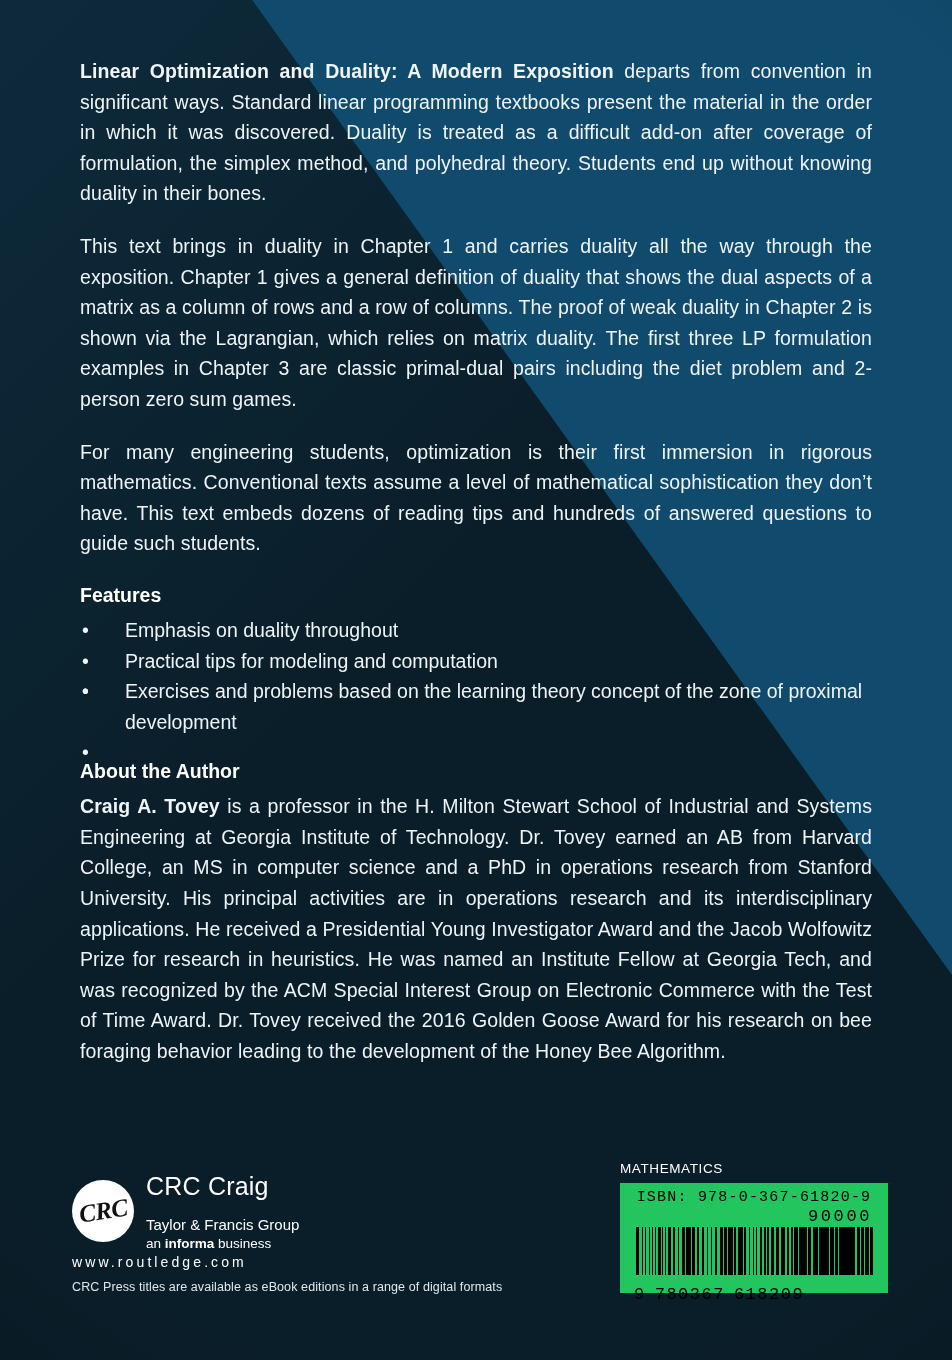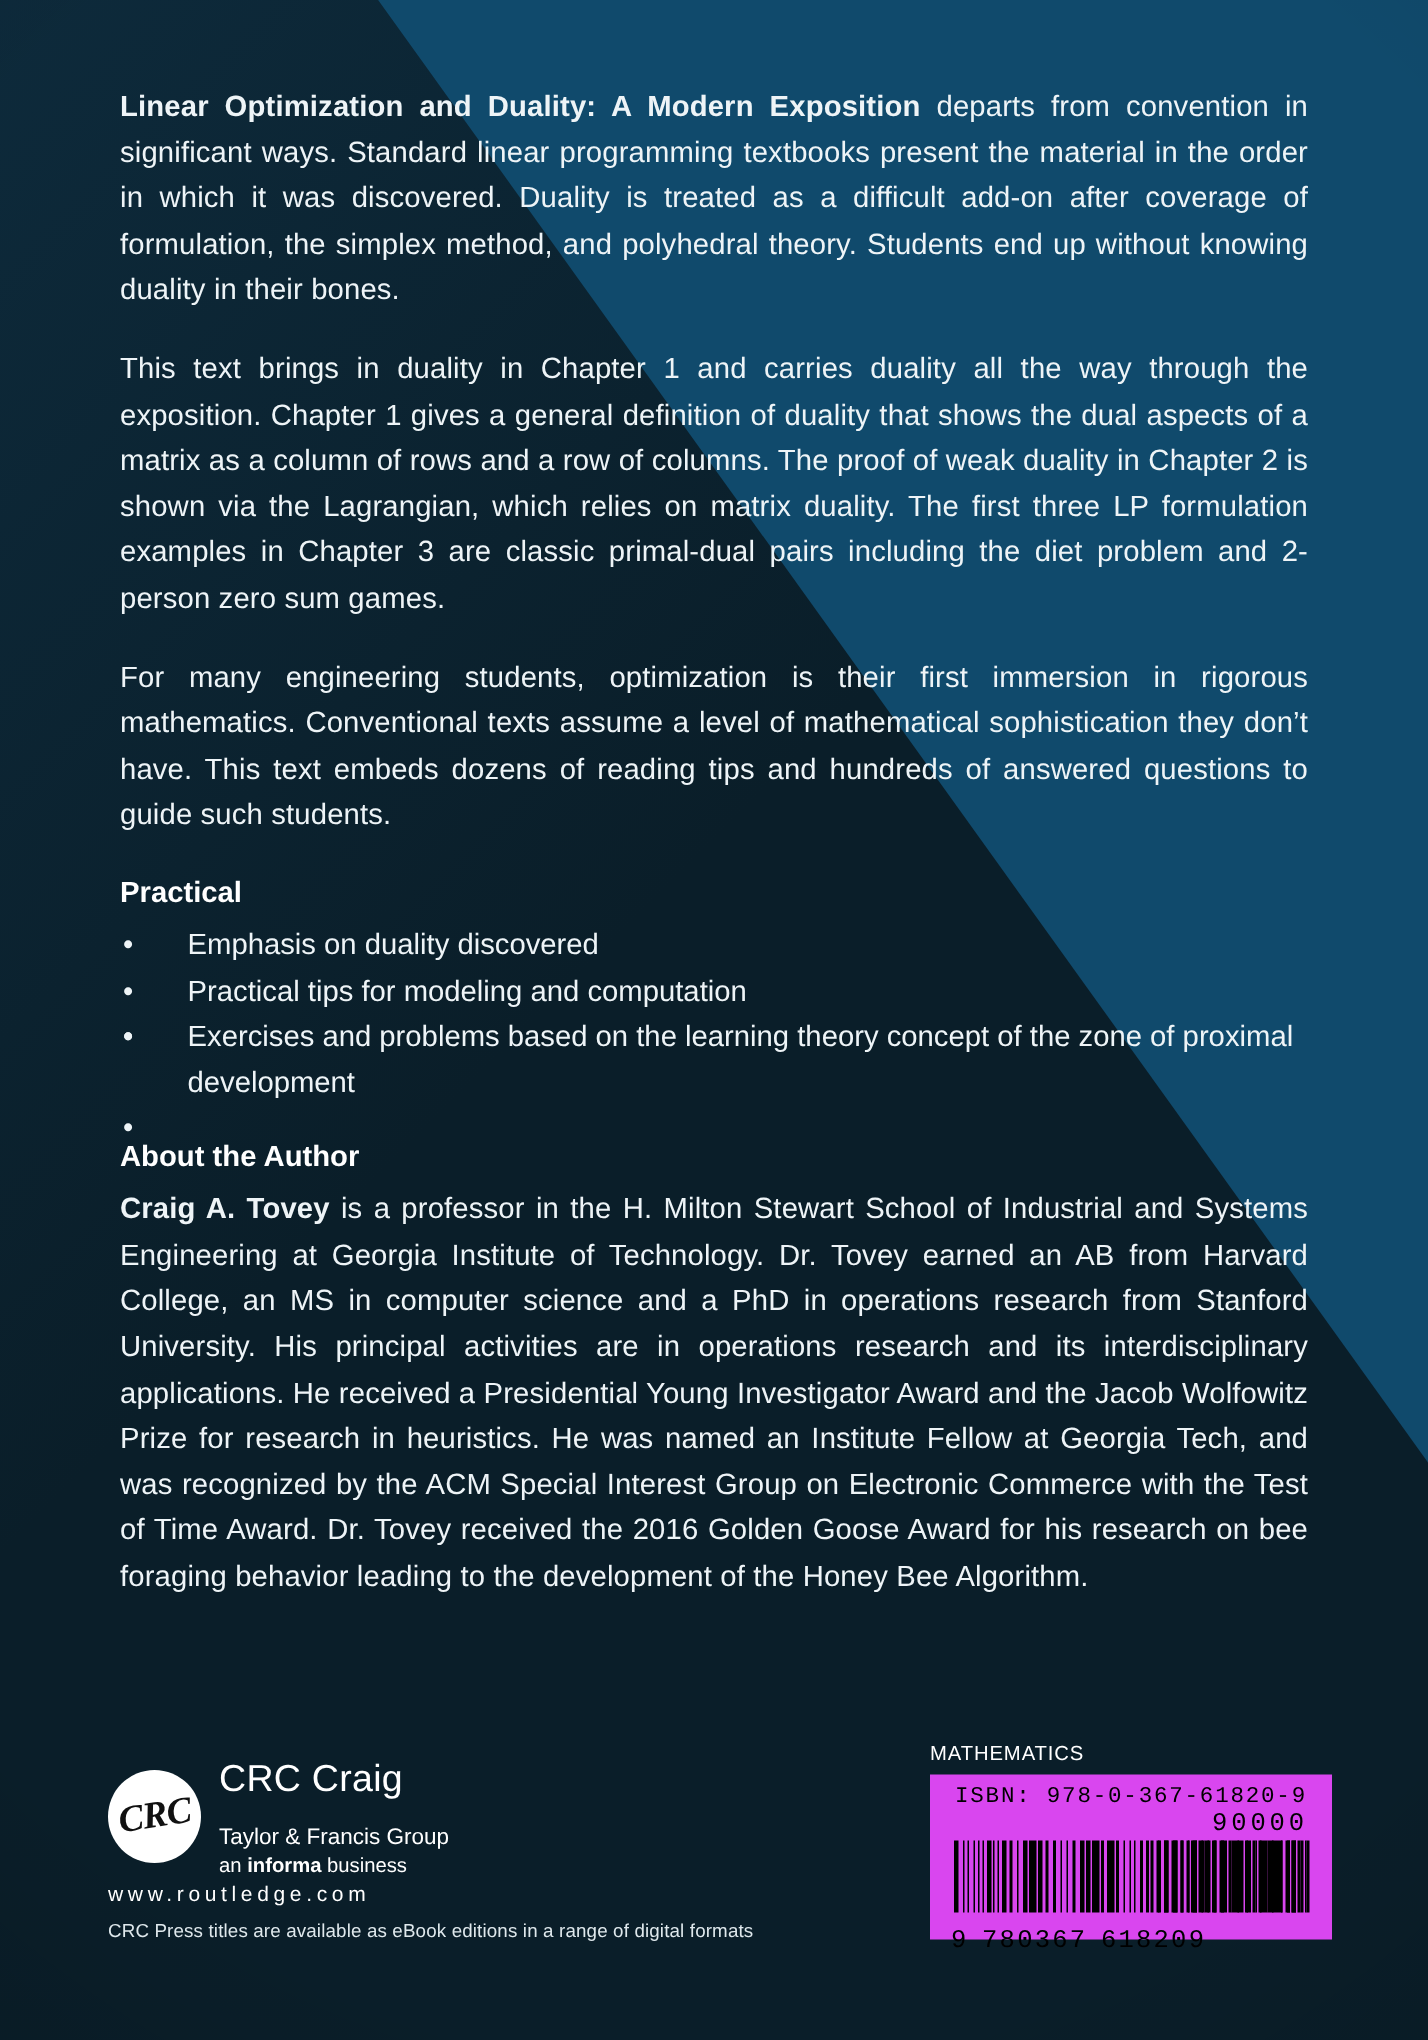--- a/index.html
+++ b/index.html
@@ -253,7 +253,7 @@
 
     <p class="body">For many engineering students, optimization is their first immersion in rigorous mathematics.  Conventional texts assume a level of mathematical sophistication they don’t have. This text embeds dozens of reading tips and hundreds of answered questions to guide such students.</p>
 
-    <h2 class="section">Practical</h2>
+    <h2 class="section">Features</h2>
 
     <ul class="features">
       <li><span class="bullet">•</span><span>Emphasis on duality discovered</span></li>

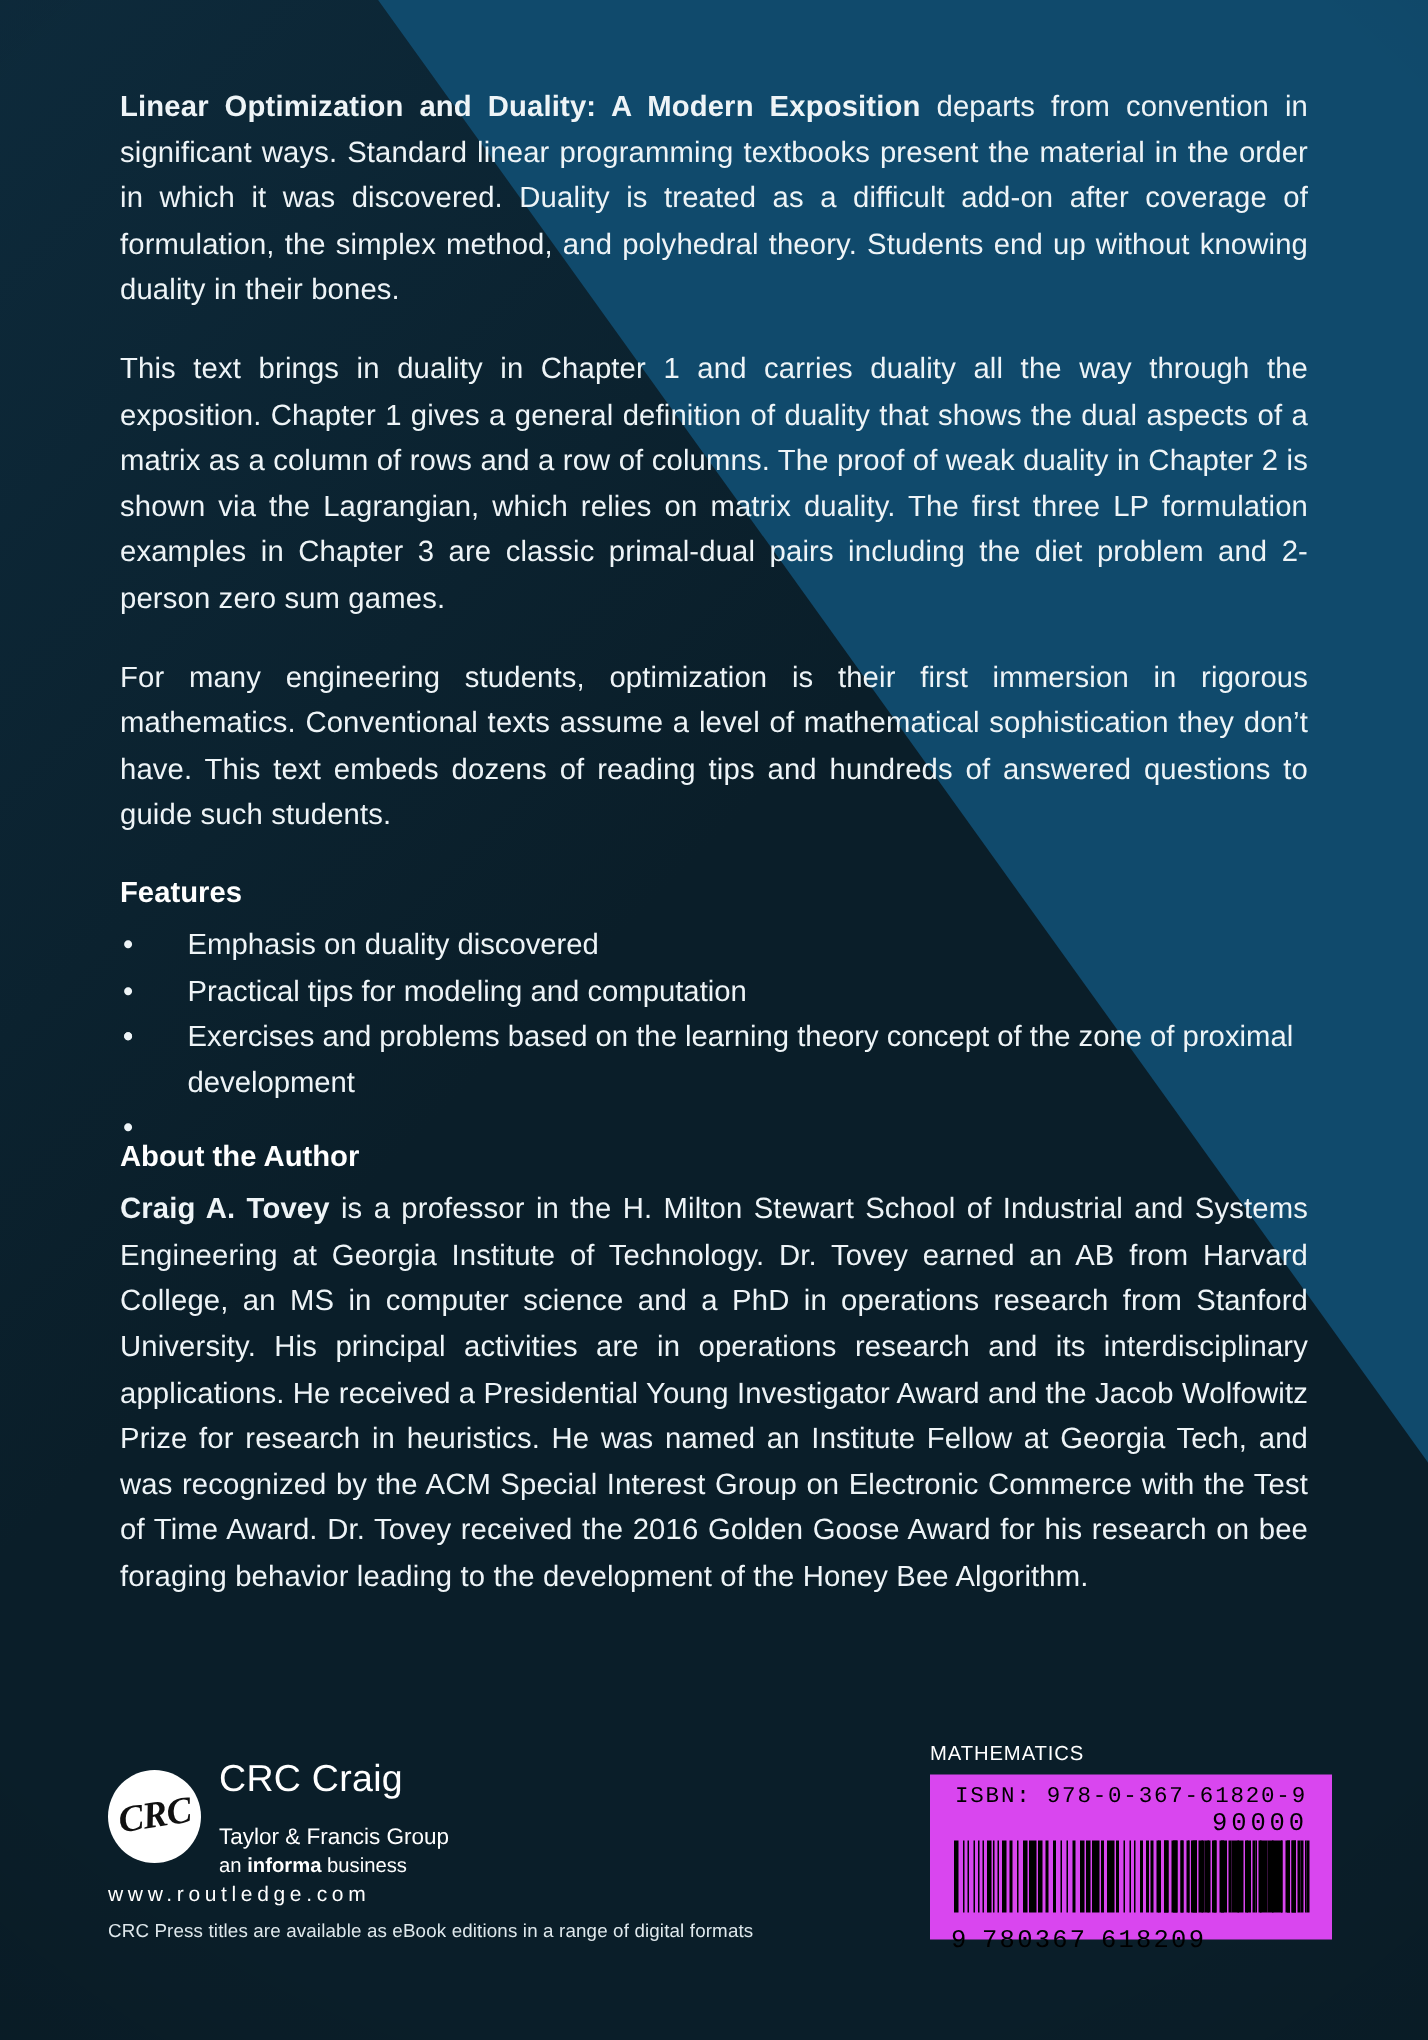--- a/index.html
+++ b/index.html
@@ -256,7 +256,7 @@
     <h2 class="section">Features</h2>
 
     <ul class="features">
-      <li><span class="bullet">•</span><span>Emphasis on duality discovered</span></li>
+      <li><span class="bullet">•</span><span>Emphasis on duality throughout</span></li>
       <li><span class="bullet">•</span><span>Practical tips for modeling and computation</span></li>
       <li><span class="bullet">•</span></li>
       <li><span class="bullet">•</span><span>Exercises and problems based on the learning theory concept of the zone of proximal development</span></li>

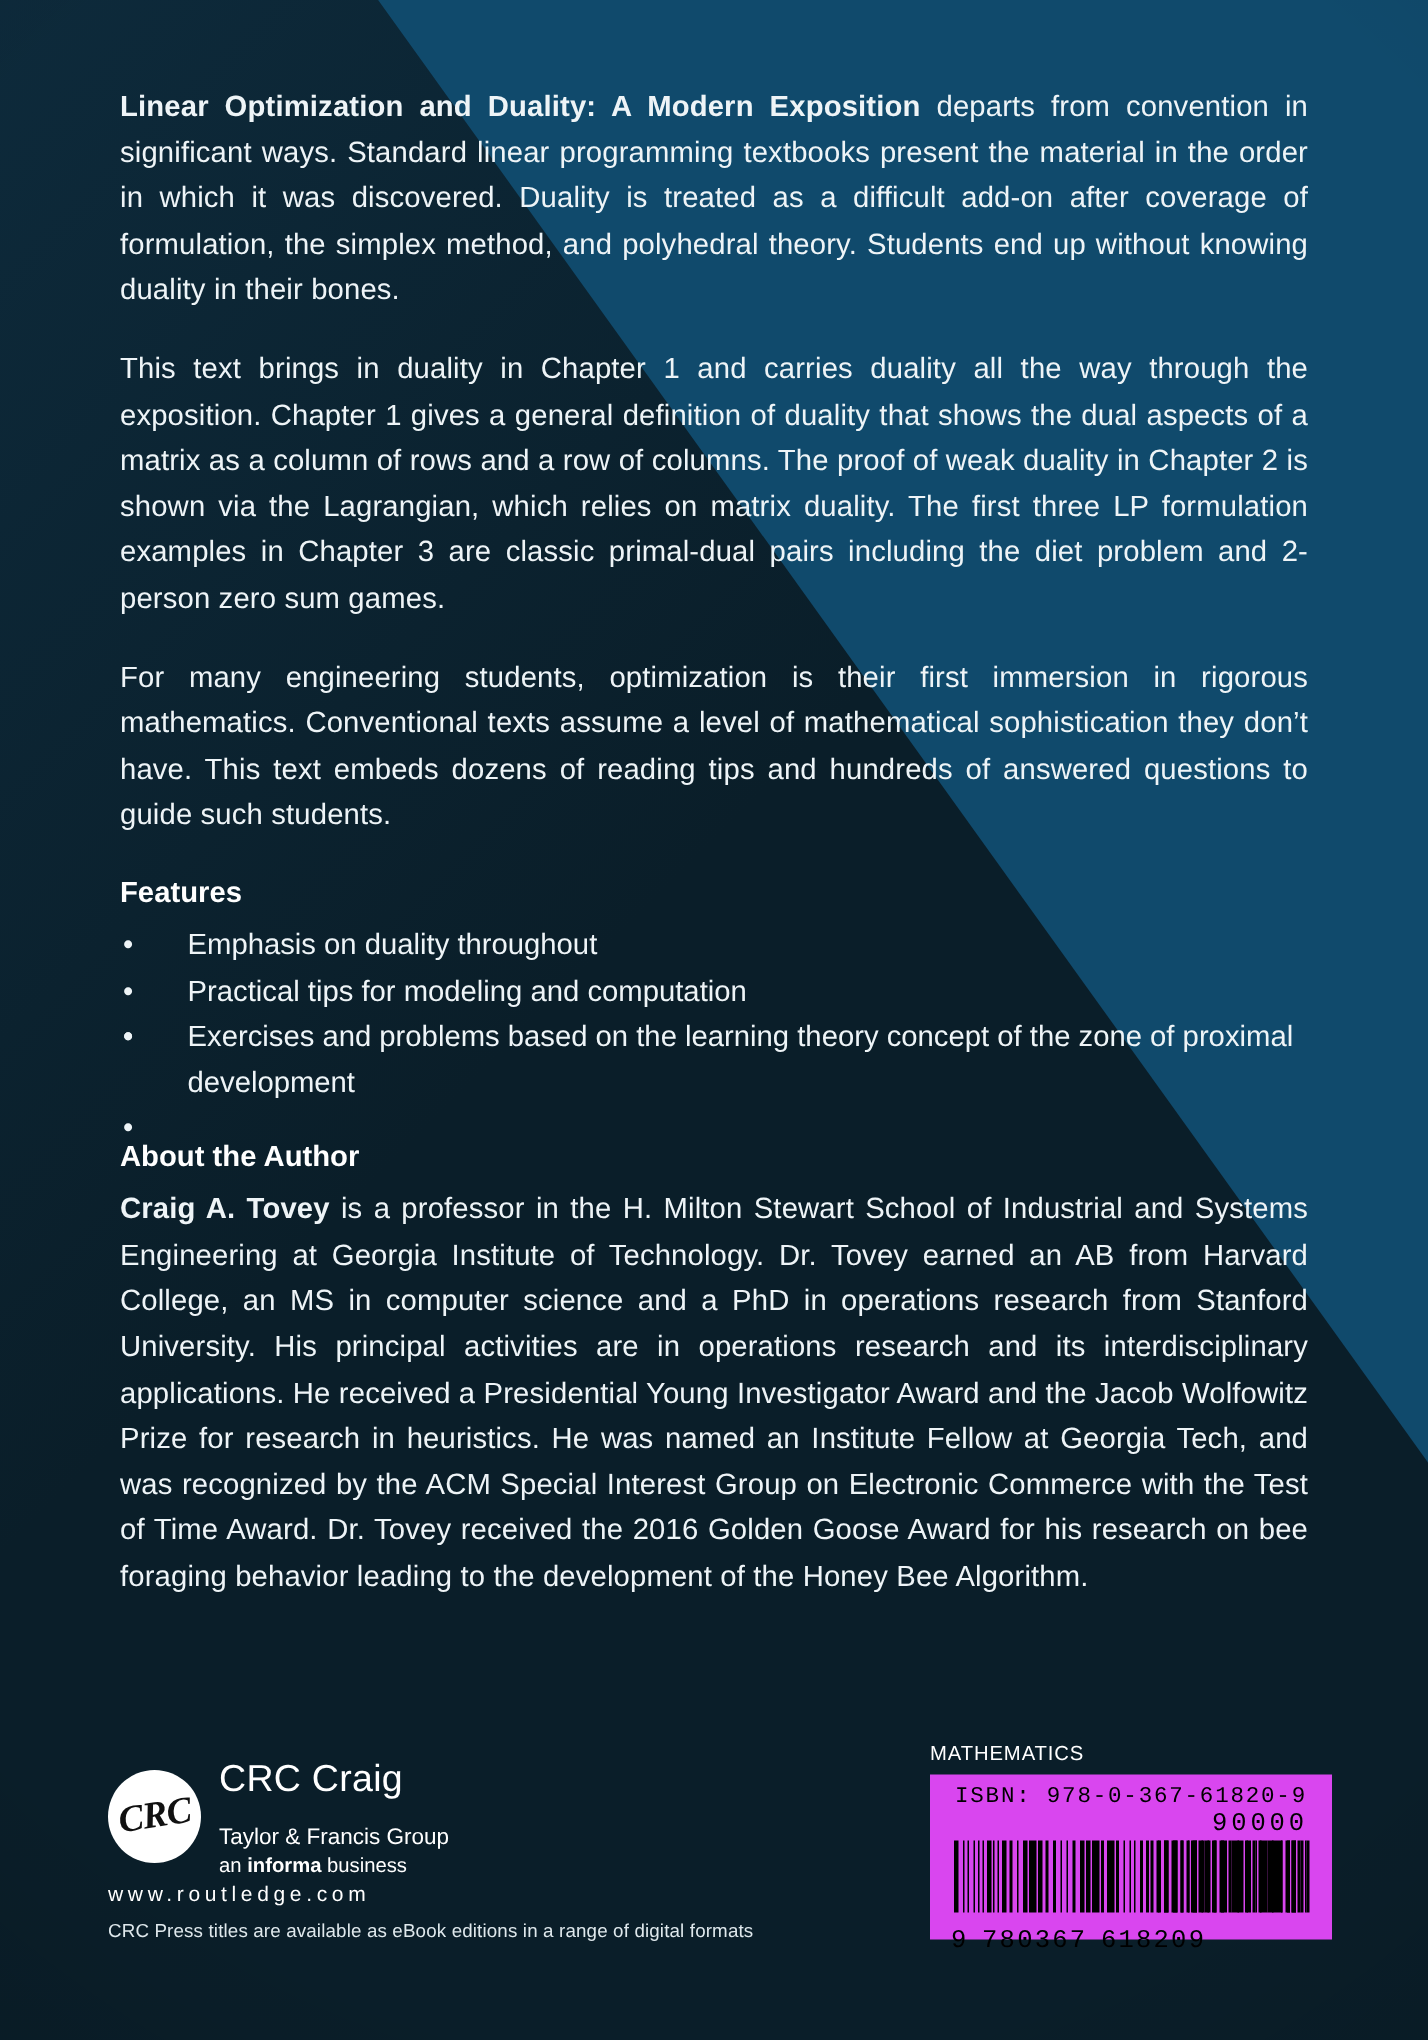--- a/index.html
+++ b/index.html
@@ -186,7 +186,7 @@
     top: 33px;
     width: 268px;
     height: 110px;
-    background: #d946ef;
+    background: #22c55e;
     box-sizing: border-box;
     padding: 6px 10px 4px 10px;
   }

